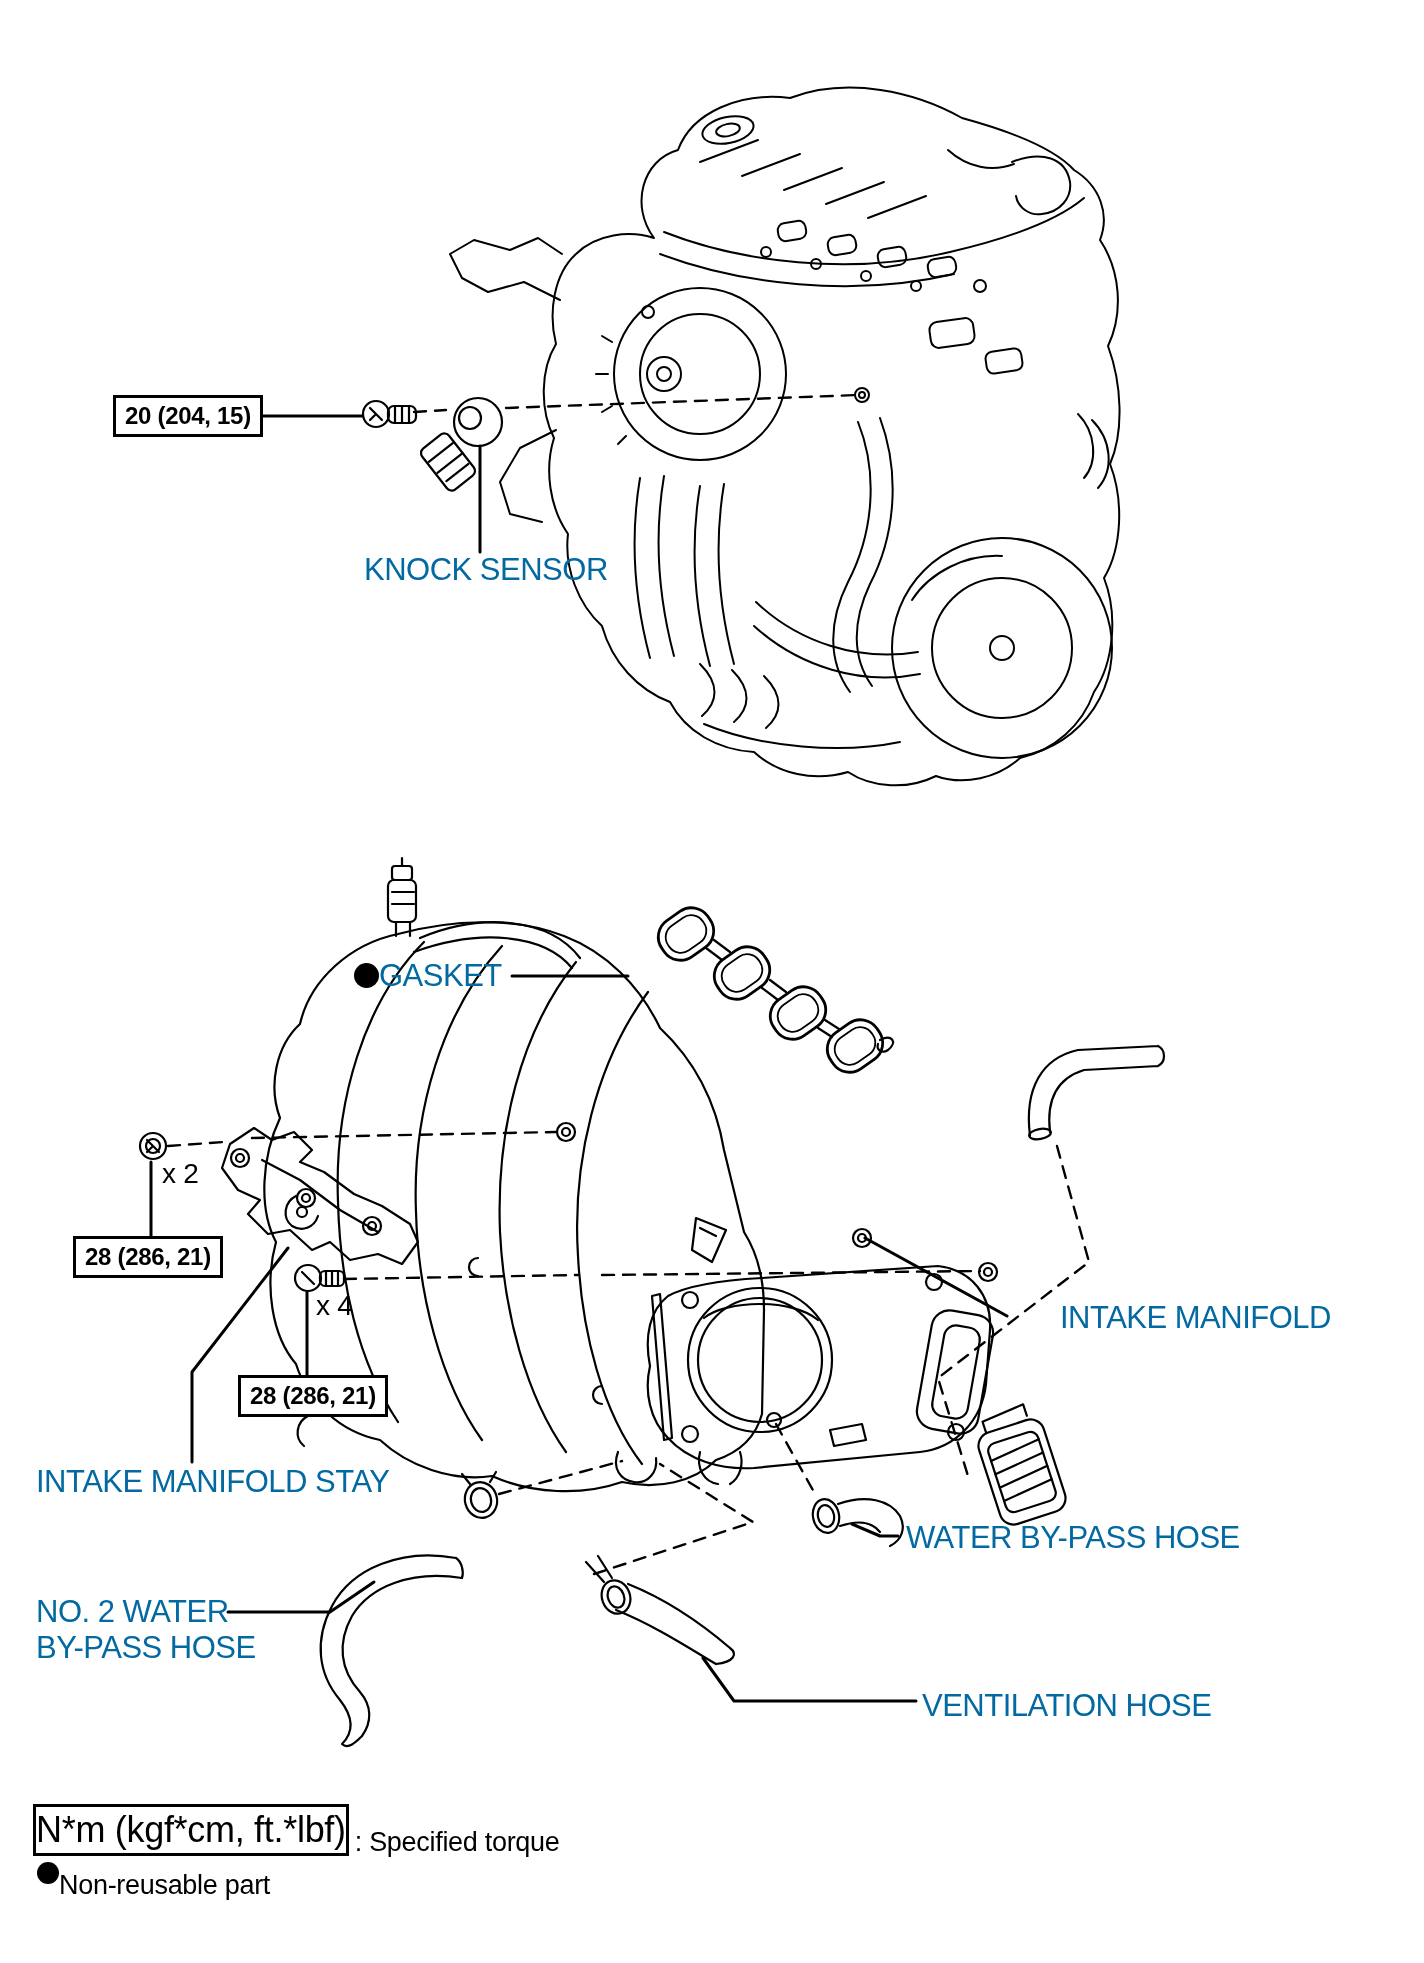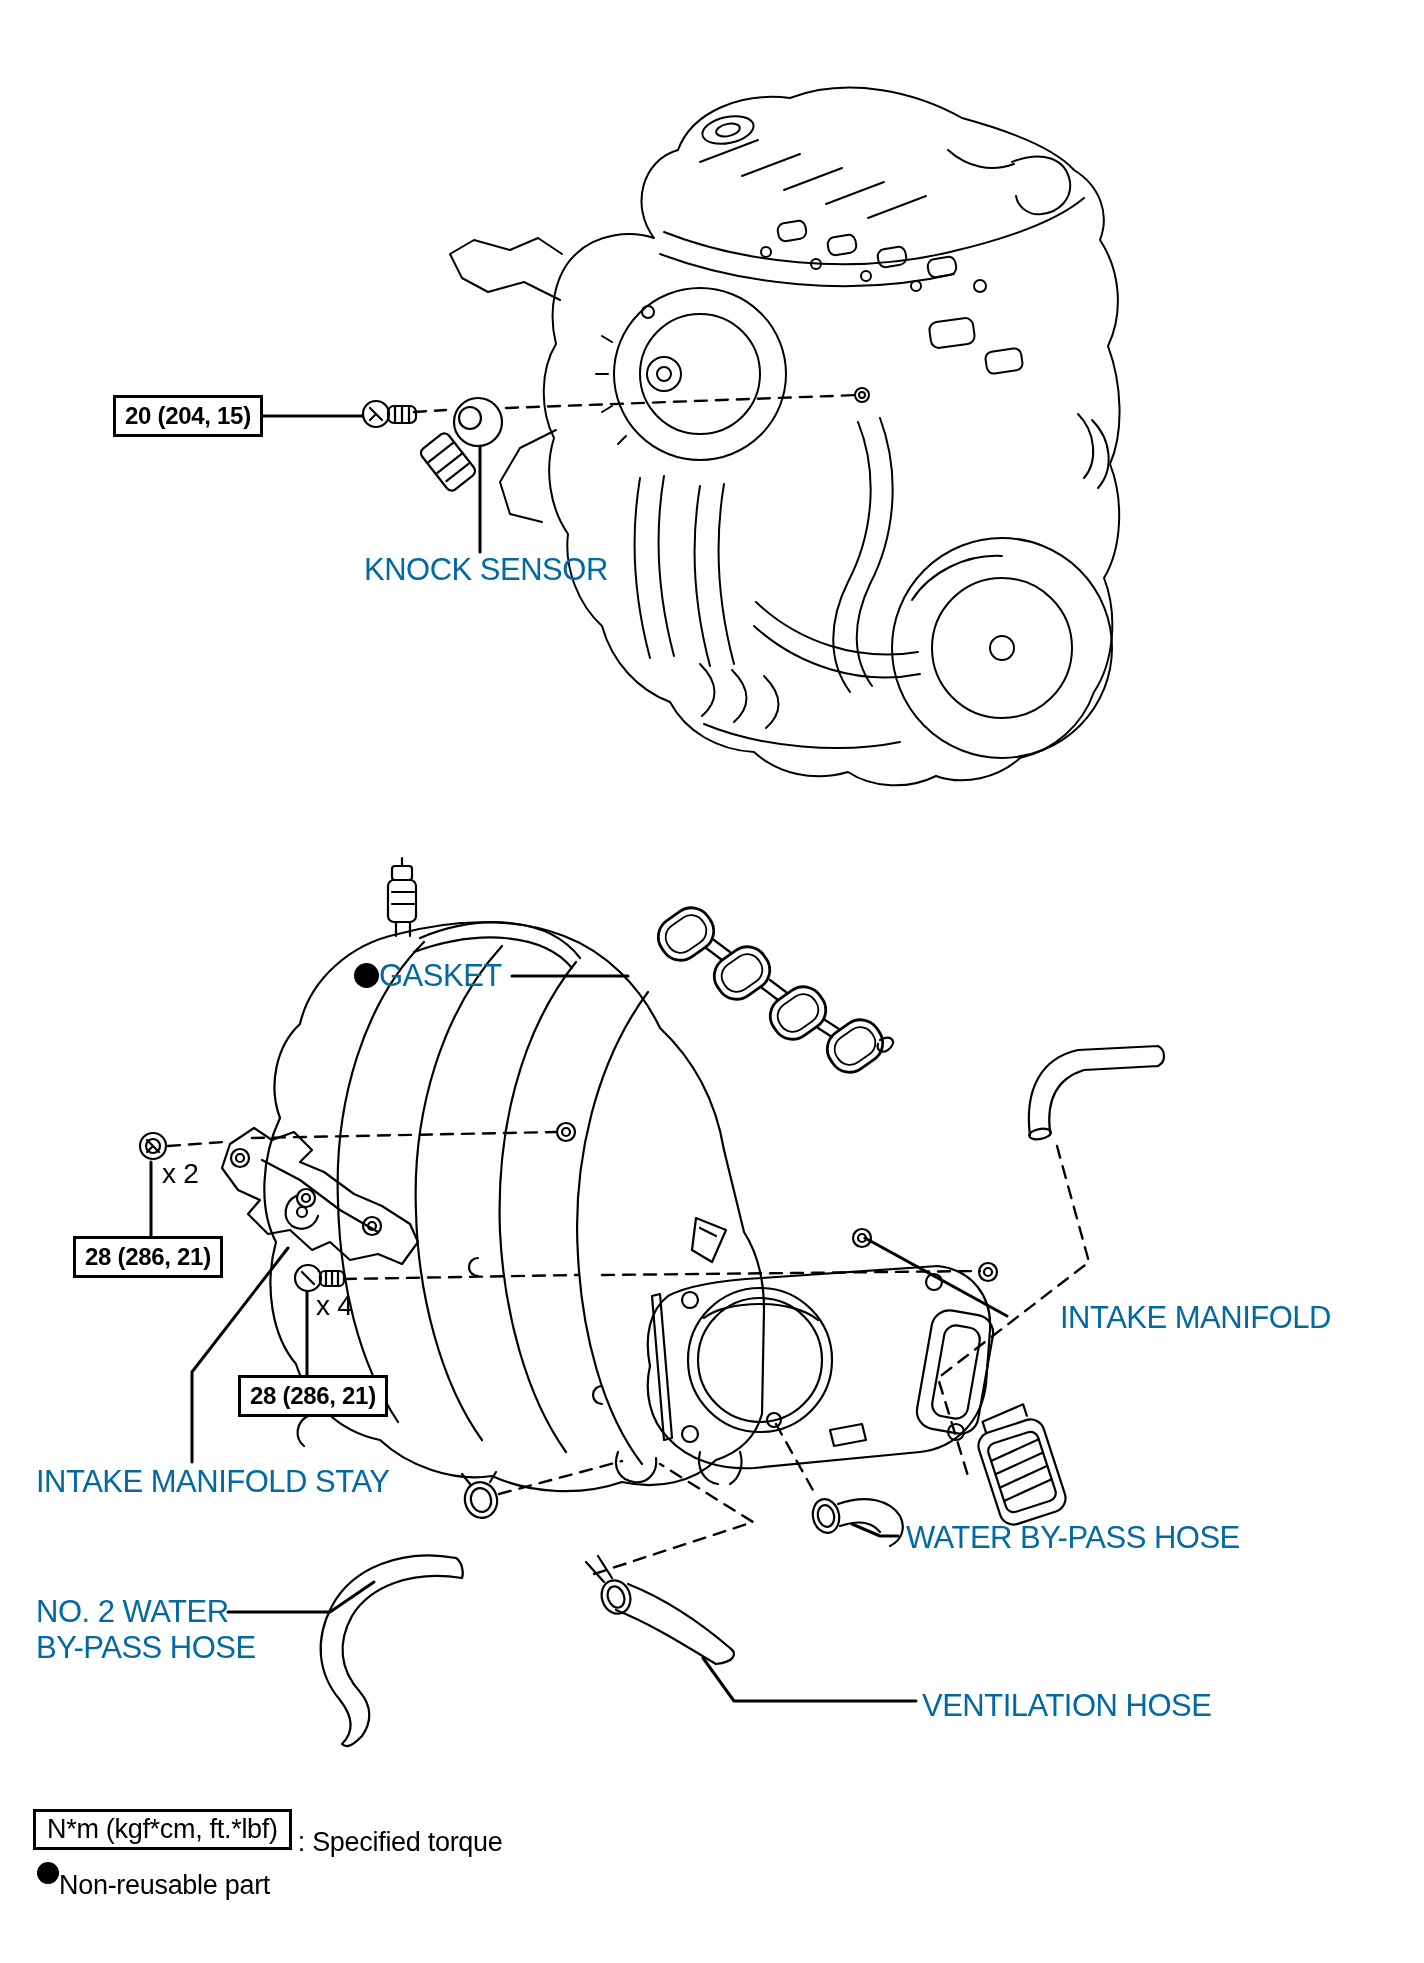--- a/index.html
+++ b/index.html
@@ -14,7 +14,7 @@
   .row{position:absolute;display:flex;align-items:center;gap:0;white-space:nowrap;}
   .bullet{display:inline-block;width:25px;height:25px;border-radius:50%;background:#000;flex:0 0 auto;}
   .bullet.sm{width:22px;height:22px;}
-  .legend-box{border:3px solid #000;padding:2px 11px;font-size:27px;letter-spacing:-0.3px;}
+  .legend-box{border:3px solid #000;padding:2px 0;font-size:36px;letter-spacing:-0.3px;}
   .legend-text{font-size:27px;letter-spacing:-0.3px;margin-top:26px;}
   .two-line div{white-space:nowrap;}
 </style>

